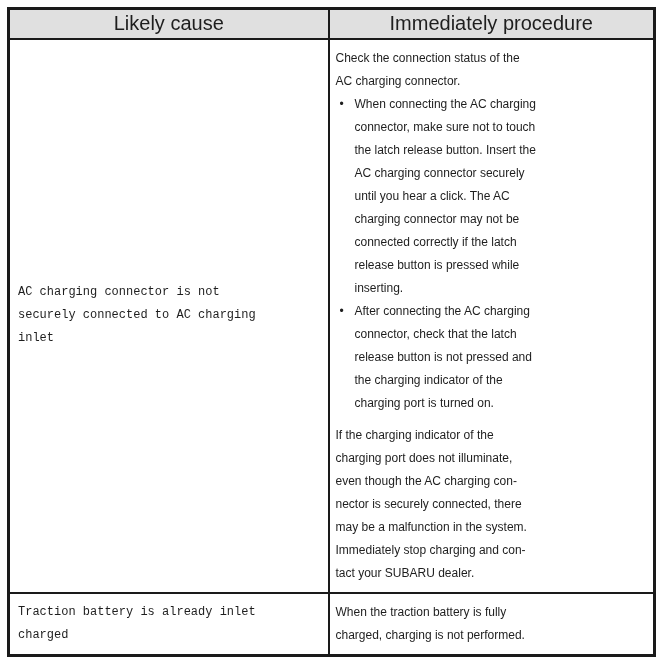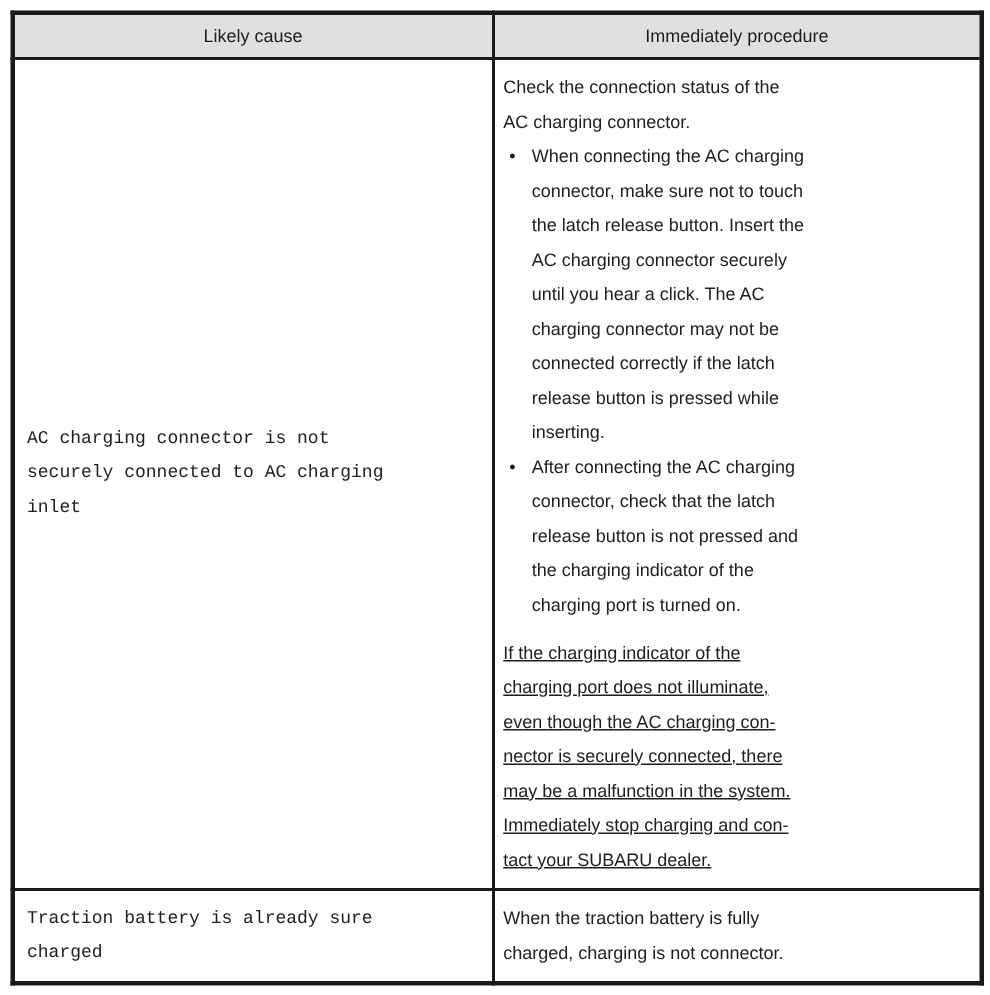--- a/index.html
+++ b/index.html
@@ -35,7 +35,7 @@
     border: 2px solid var(--border);
     background: var(--header-bg);
     font-weight: normal;
-    font-size: 12px;
+    font-size: 20px;
     height: 30px;
     text-align: center;
     vertical-align: middle;

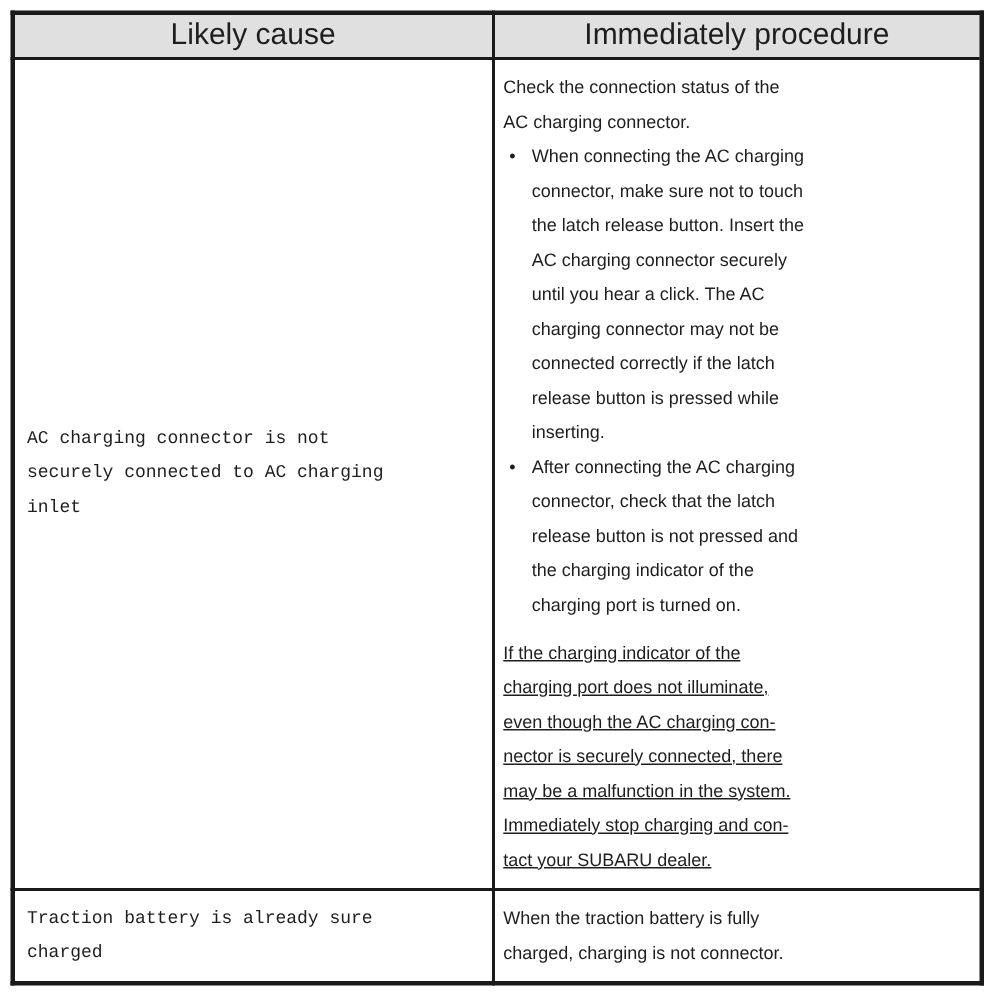--- a/index.html
+++ b/index.html
@@ -85,7 +85,6 @@
   p.correction-outro {
     margin: 9px 0 0 0;
     white-space: pre-line;
-    text-decoration: underline;
   }
 </style>
 </head>

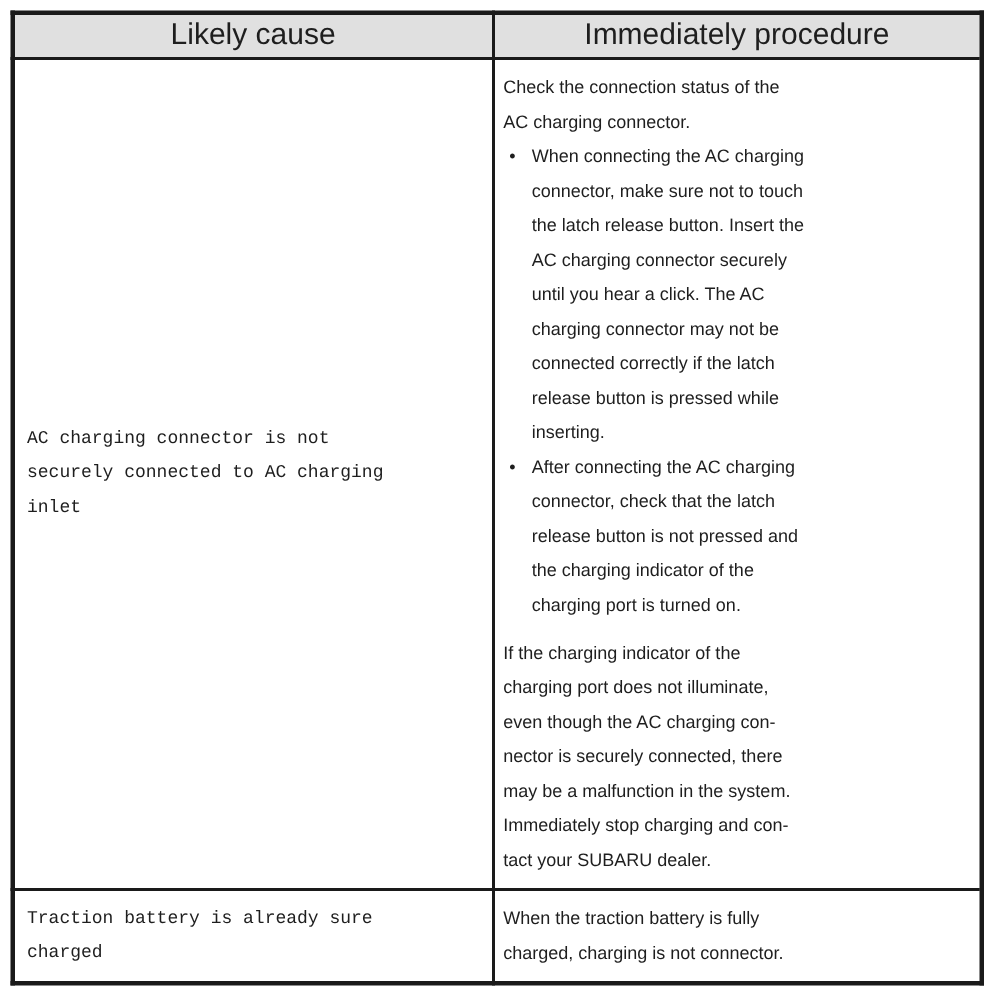--- a/index.html
+++ b/index.html
@@ -142,7 +142,7 @@
         </td>
       </tr>
       <tr class="row-fully-charged">
-        <td class="cause-cell">Traction battery is already sure
+        <td class="cause-cell">Traction battery is already inlet
 charged</td>
         <td class="correction-cell simple">When the traction battery is fully
 charged, charging is not connector.</td>

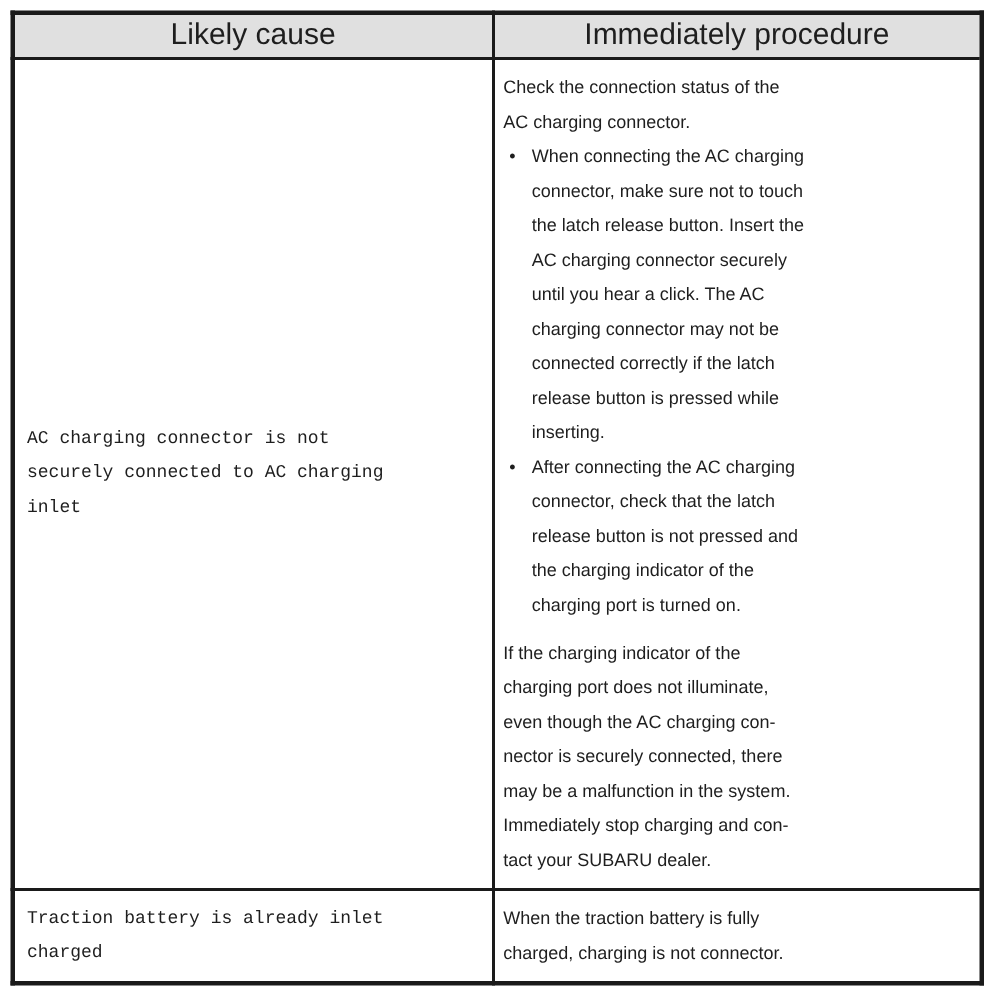--- a/index.html
+++ b/index.html
@@ -145,7 +145,7 @@
         <td class="cause-cell">Traction battery is already inlet
 charged</td>
         <td class="correction-cell simple">When the traction battery is fully
-charged, charging is not connector.</td>
+charged, charging is not performed.</td>
       </tr>
     </tbody>
   </table>

